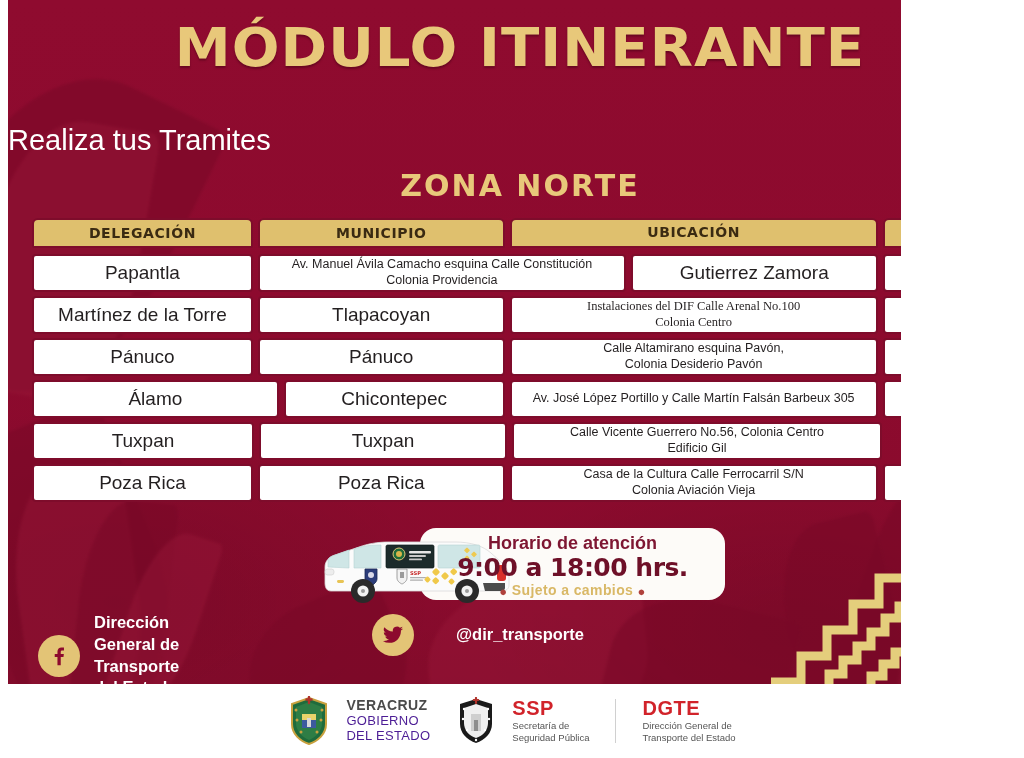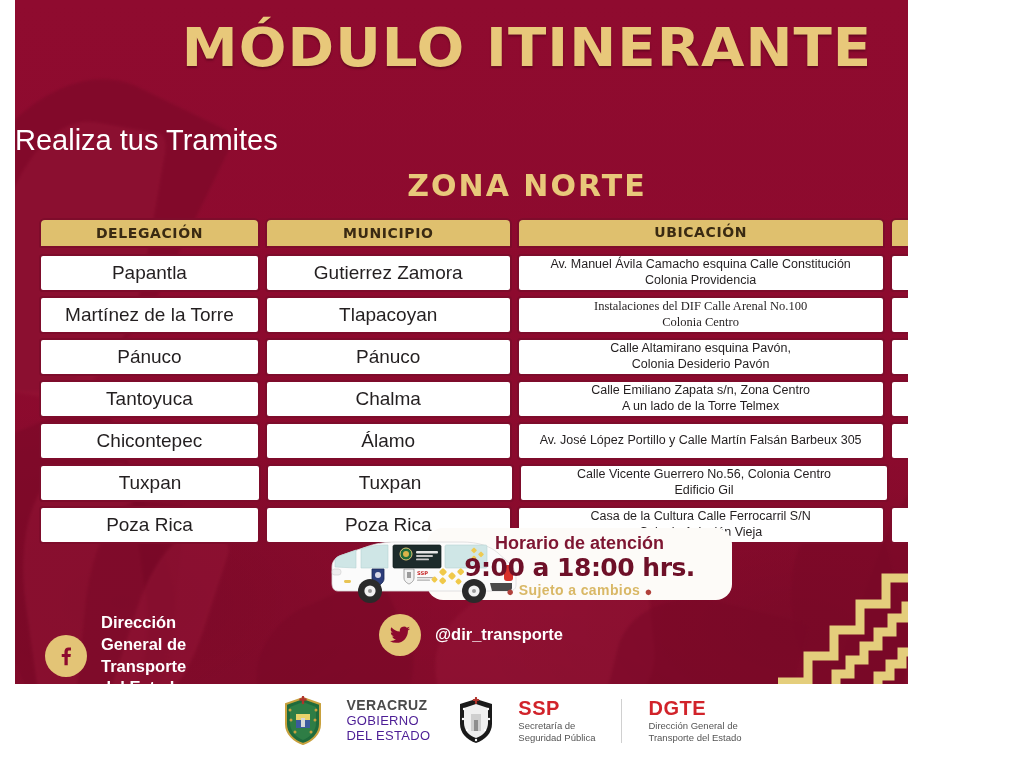--- a/index.html
+++ b/index.html
@@ -16,7 +16,7 @@
   }
   
   .bg {
-    position: absolute; left: 15px; top: 0;
+    position: absolute; left: 8px; top: 0;
     width: 893px; height: 684px;
     background:
       radial-gradient(ellipse 60% 45% at 12% 88%, rgba(0,0,0,0.10), rgba(0,0,0,0) 65%),

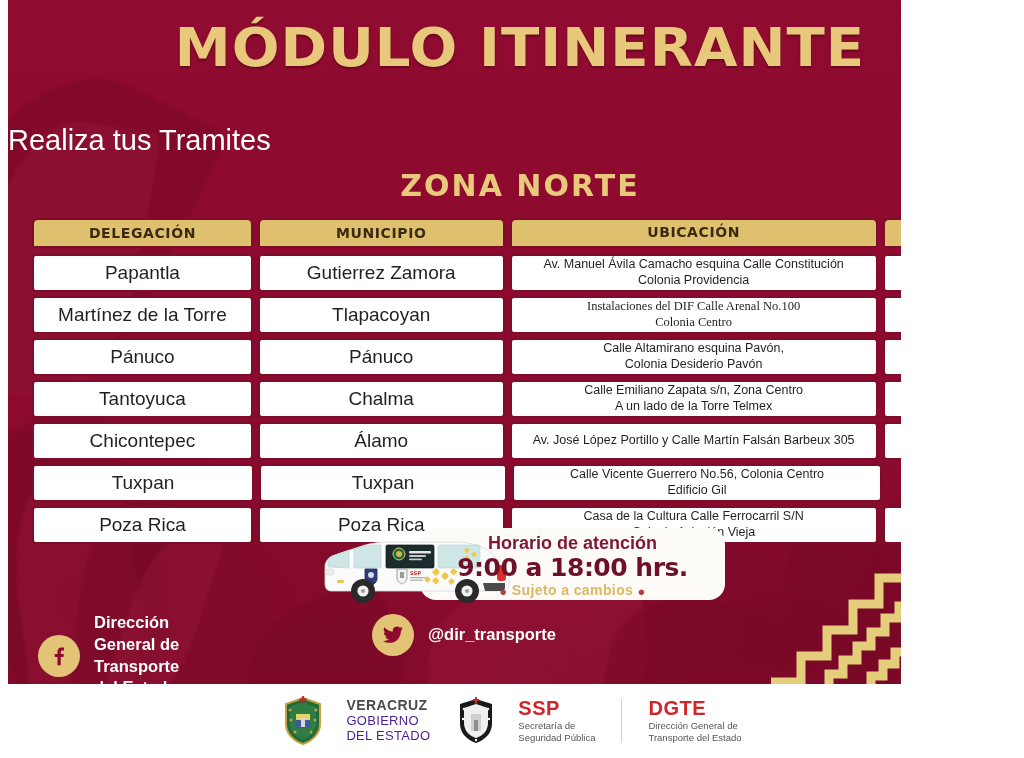--- a/index.html
+++ b/index.html
@@ -205,9 +205,9 @@
 
       <div class="trow body">
         <div class="cell c-deleg">Papantla</div>
-        <div class="cell c-muni">Gutierrez Zamora</div>
         <div class="cell c-ubic" style="white-space:pre-line;">Av. Manuel Ávila Camacho esquina Calle Constitución
 Colonia Providencia</div>
+        <div class="cell c-muni">Gutierrez Zamora</div>
         <div class="cell c-fecha">03</div>
       </div>
       <div class="trow body">

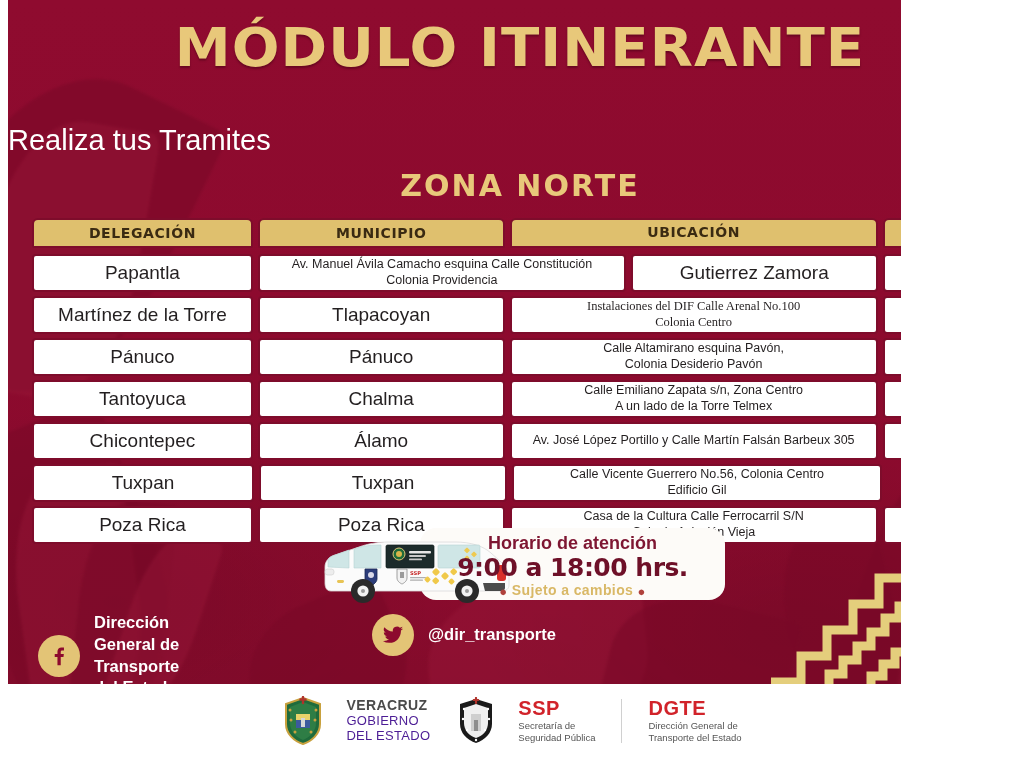--- a/index.html
+++ b/index.html
@@ -223,13 +223,6 @@
         <div class="cell c-ubic" style="white-space:pre-line;">Calle Altamirano esquina Pavón,
 Colonia Desiderio Pavón</div>
         <div class="cell c-fecha">08</div>
-      </div>
-      <div class="trow body">
-        <div class="cell c-deleg">Tantoyuca</div>
-        <div class="cell c-muni">Chalma</div>
-        <div class="cell c-ubic" style="white-space:pre-line;">Calle Emiliano Zapata s/n, Zona Centro
-A un lado de la Torre Telmex</div>
-        <div class="cell c-fecha">09</div>
       </div>
       <div class="trow body">
         <div class="cell c-deleg">Chicontepec</div>

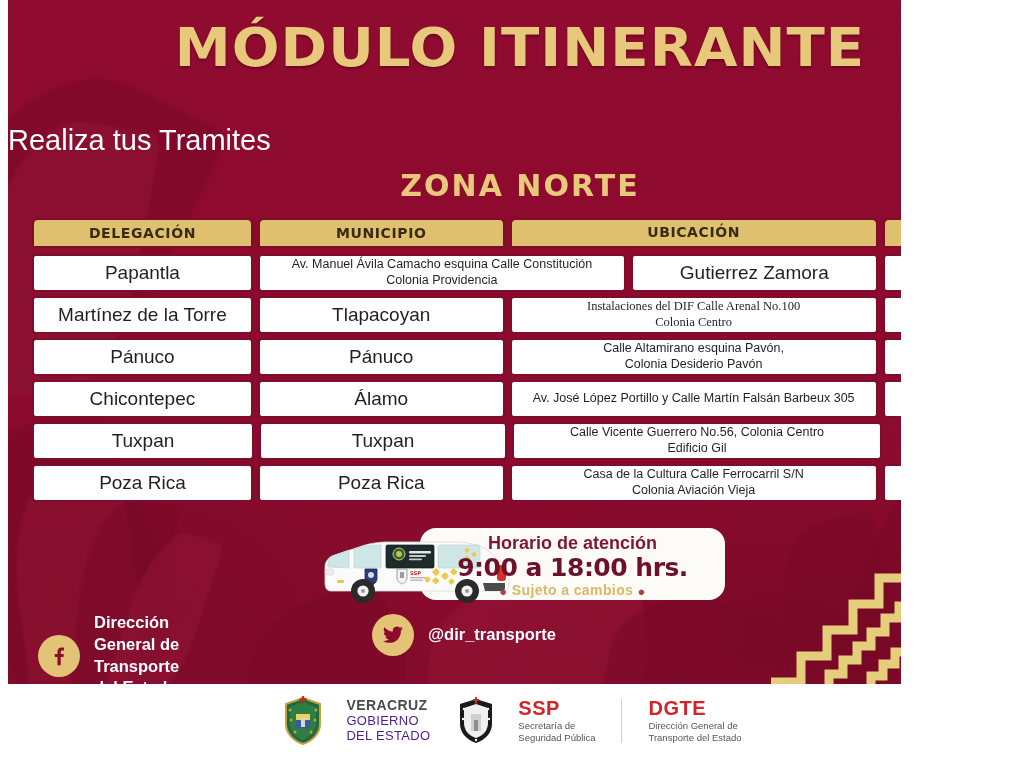--- a/index.html
+++ b/index.html
@@ -225,8 +225,8 @@
         <div class="cell c-fecha">08</div>
       </div>
       <div class="trow body">
+        <div class="cell c-muni">Álamo</div>
         <div class="cell c-deleg">Chicontepec</div>
-        <div class="cell c-muni">Álamo</div>
         <div class="cell c-ubic" style="white-space:pre-line;">Av. José López Portillo y Calle Martín Falsán Barbeux 305</div>
         <div class="cell c-fecha">10</div>
       </div>

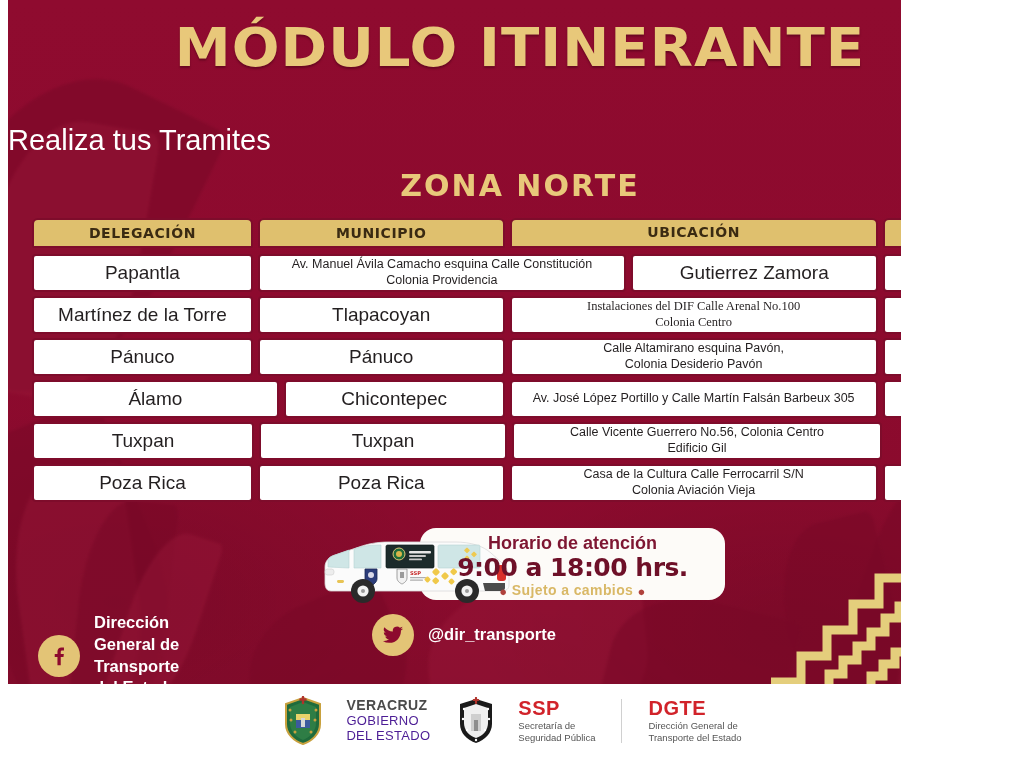--- a/index.html
+++ b/index.html
@@ -323,7 +323,7 @@
 Transporte del Estado</span>
       </div>
 
-      <div class="soc-item" style="left:334px;top:2px;">
+      <div class="soc-item" style="left:334px;top:2px;gap:28px;">
         <span class="soc-circle">
           <svg width="22" height="22" viewBox="0 0 24 24" aria-hidden="true">
             <path fill="#8D0A2E" d="M23 4.9c-.8.36-1.67.6-2.58.71a4.5 4.5 0 0 0 1.97-2.48 9 9 0 0 1-2.85 1.09 4.49 4.49 0 0 0-7.65 4.09A12.74 12.74 0 0 1 2.64 3.6a4.49 4.49 0 0 0 1.39 5.99 4.45 4.45 0 0 1-2.03-.56v.06a4.49 4.49 0 0 0 3.6 4.4c-.66.18-1.36.2-2.03.08a4.5 4.5 0 0 0 4.19 3.12A9 9 0 0 1 1 18.54a12.7 12.7 0 0 0 6.88 2.02c8.26 0 12.78-6.84 12.78-12.77l-.02-.58A9.1 9.1 0 0 0 23 4.9z"></path>

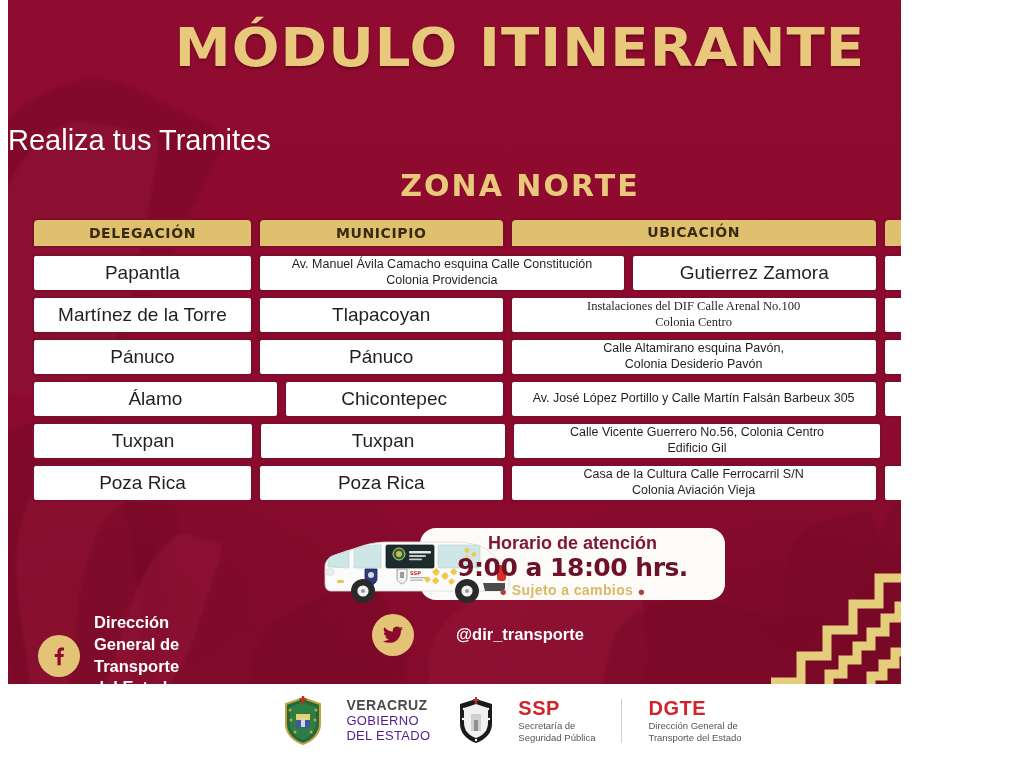--- a/index.html
+++ b/index.html
@@ -151,7 +151,7 @@
     display: flex; align-items: center; justify-content: center;
     gap: 26px;
   }
-  .logo { display: flex; align-items: center; gap: 22px; }
+  .logo { display: flex; align-items: center; gap: 16px; }
   .logo-text { line-height: 1.14; }
   .vz-t { font-size: 14px; font-weight: 700; color: #4B4B4B; letter-spacing: 0.4px; }
   .vz-s { font-size: 13px; font-weight: 400; color: #4c1d95; letter-spacing: 0.3px; }

